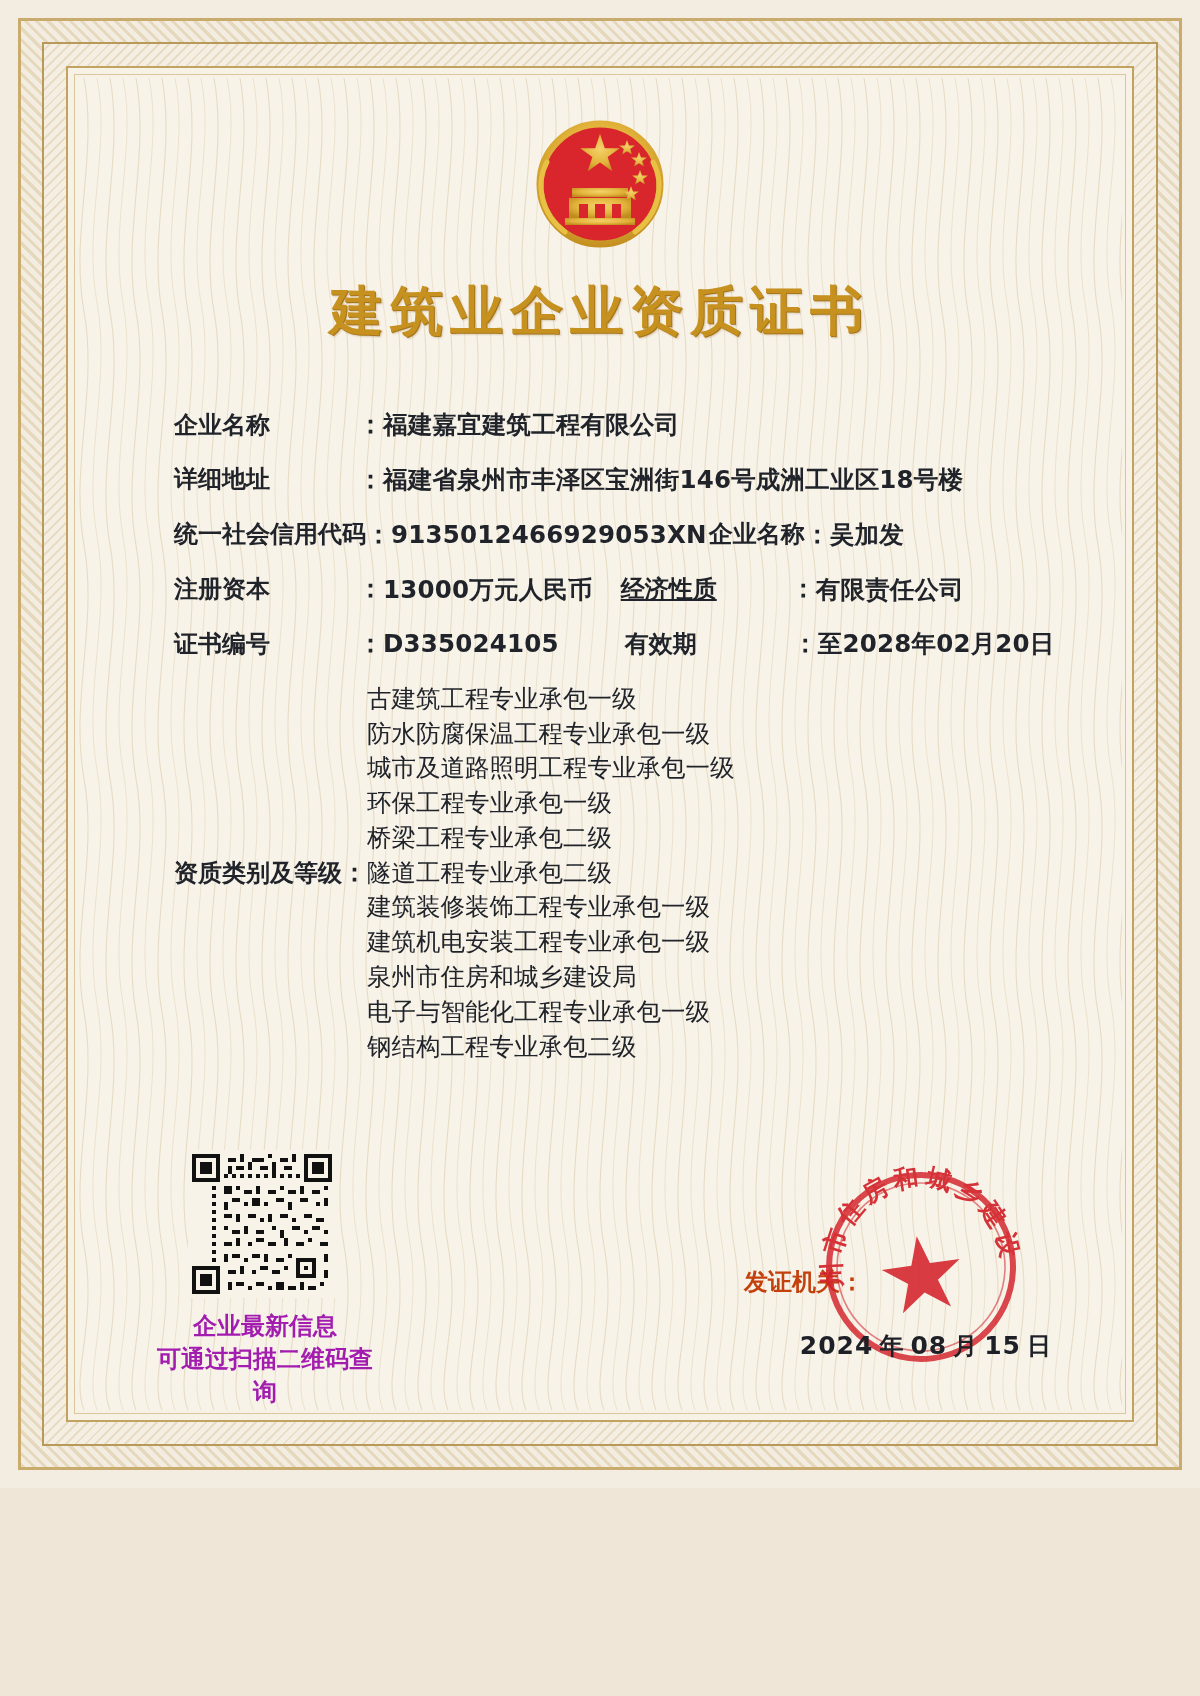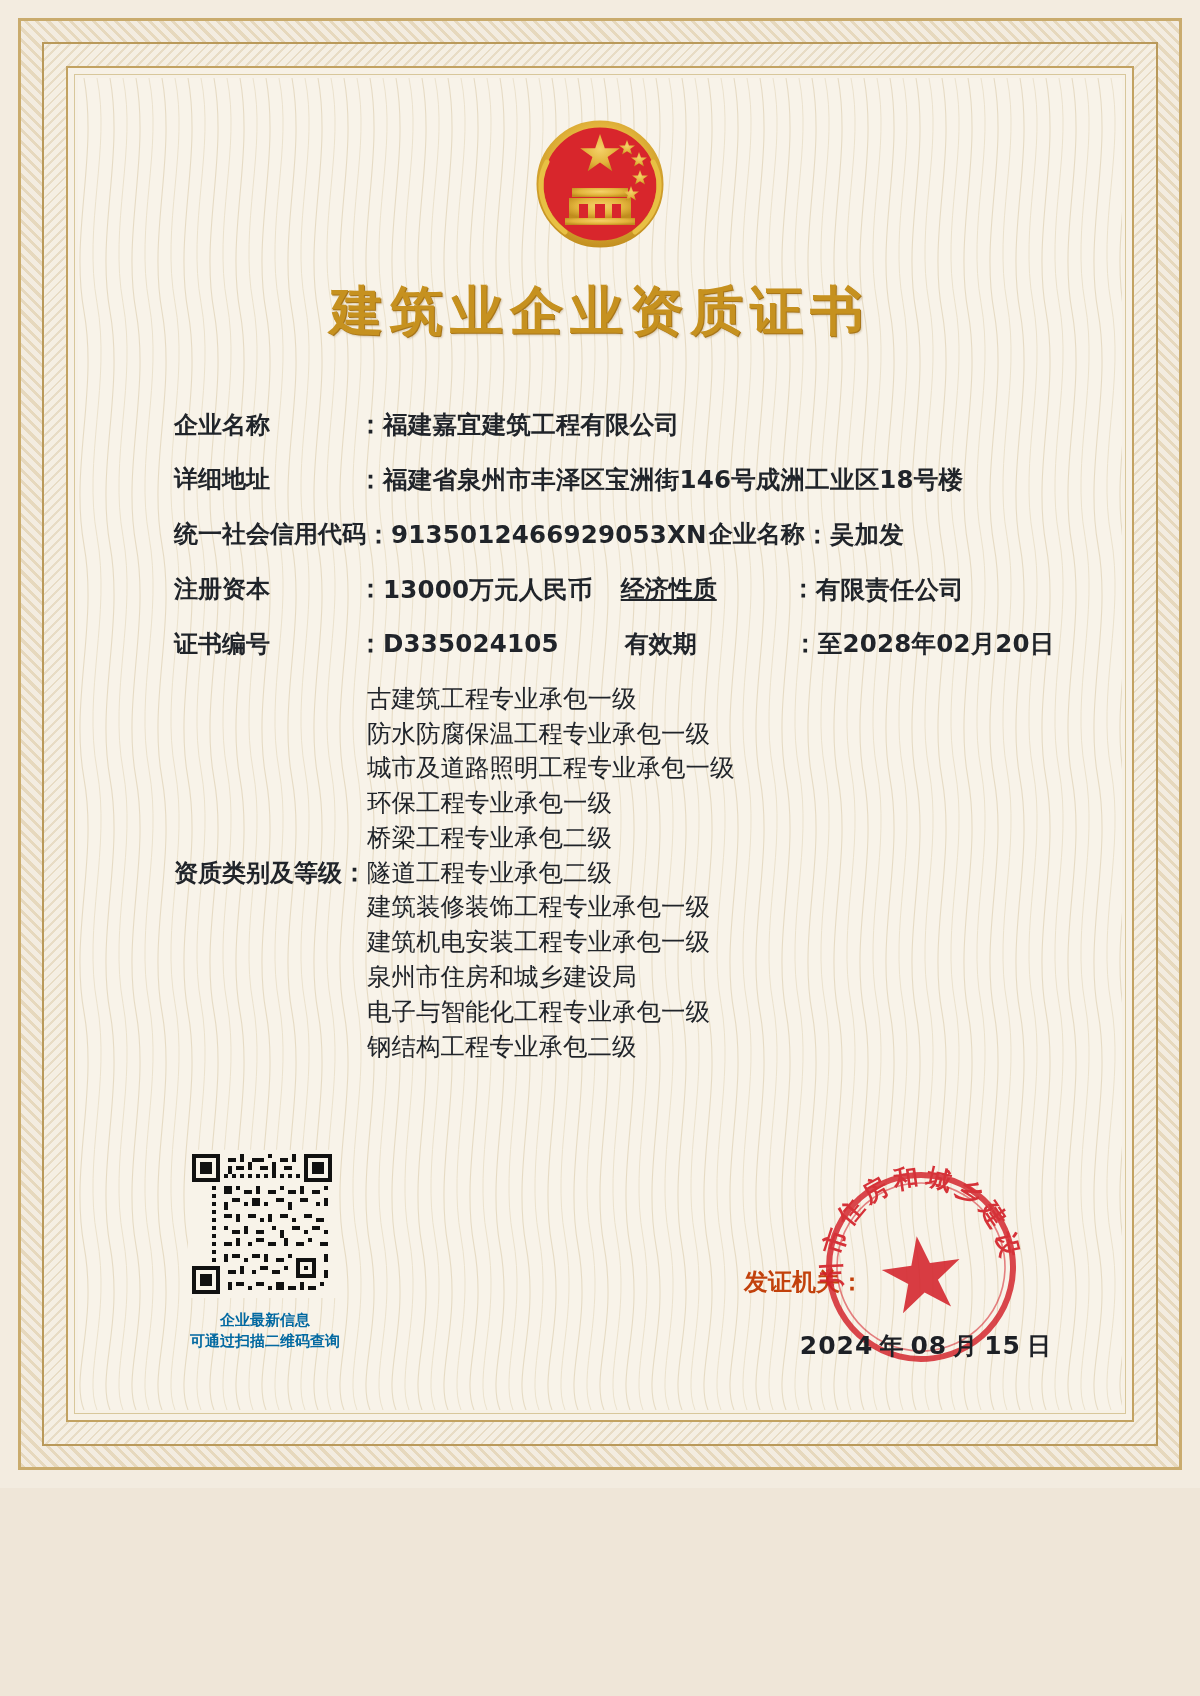--- a/index.html
+++ b/index.html
@@ -174,9 +174,9 @@
     width: 230px;
     text-align: center;
     font-family: "DejaVu Sans", sans-serif;
-    font-size: 15px;
-    font-weight: 700;
-    color: #0369a1;
+    font-size: 24px;
+    font-weight: 700;
+    color: #a21caf;
     line-height: 1.38;
   }
 

